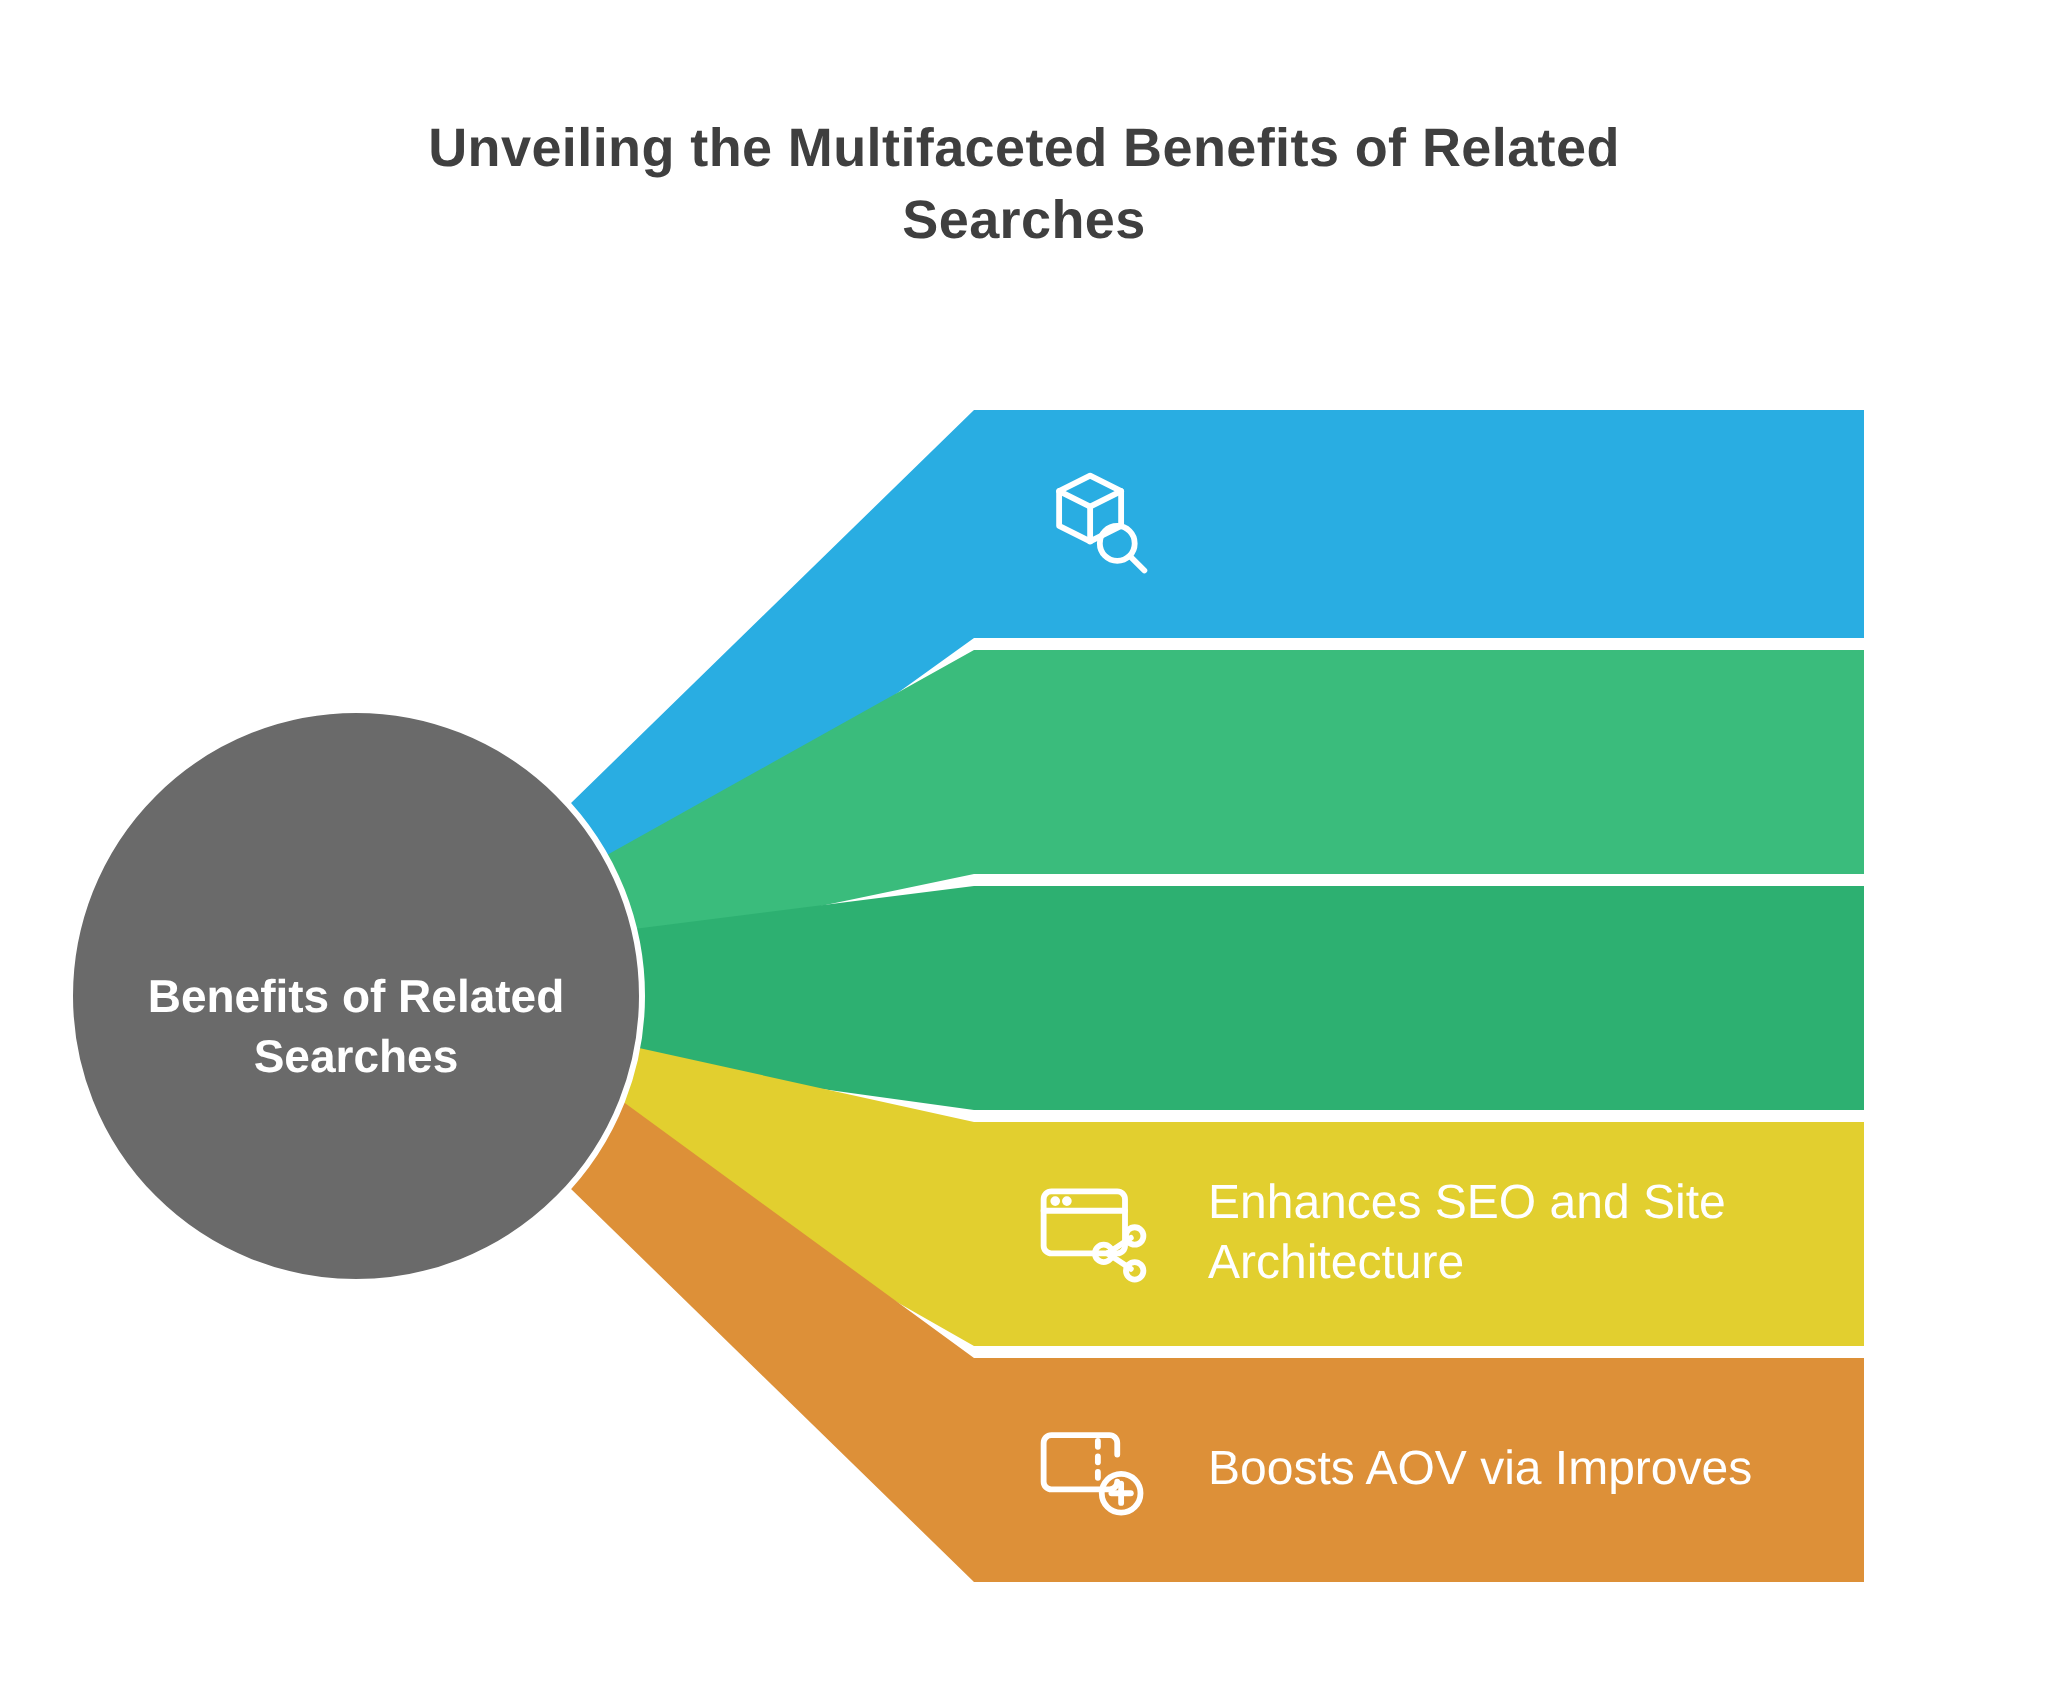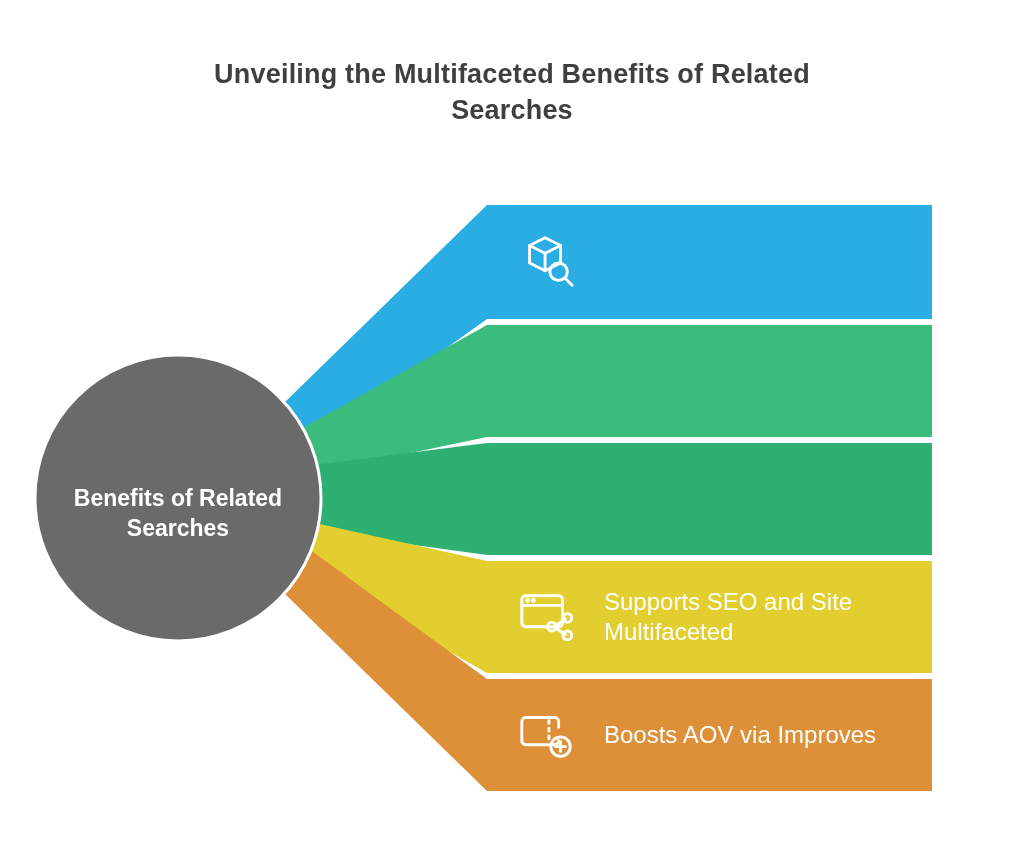--- a/index.html
+++ b/index.html
@@ -77,7 +77,7 @@
         <circle cx="53" cy="51" r="4.5"></circle>
       </svg>
     </span>
-    <div class="band-label">Supports SEO and Site Multifaceted</div>
+    <div class="band-label">Enhances SEO and Site Architecture</div>
   </div>
 
   <div class="band-row row-5">

